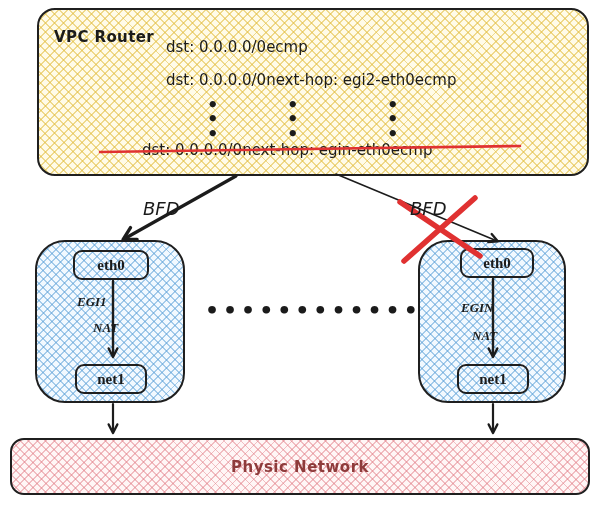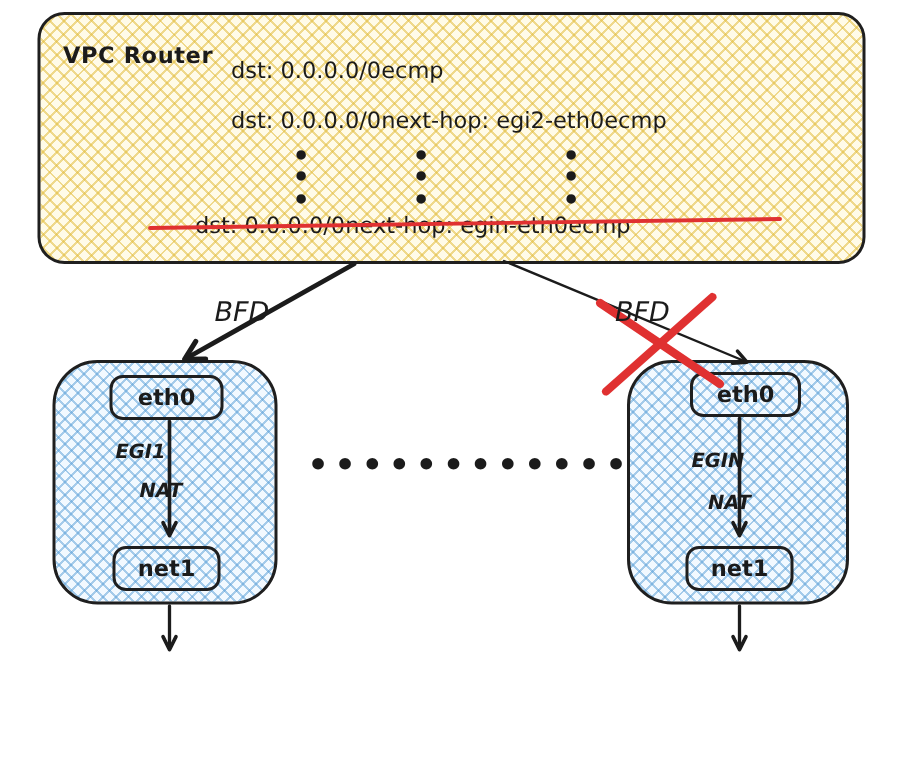--- a/index.html
+++ b/index.html
@@ -29,6 +29,7 @@
     background-image:
       repeating-linear-gradient(45deg,  rgba(226,189,64,.55) 0 1.4px, transparent 1.4px 6.5px),
       repeating-linear-gradient(135deg, rgba(226,189,64,.55) 0 1.4px, transparent 1.4px 6.5px);
+    margin-left: 12px;
   }
   .hatch-blue {
     background-color: #f2f9ff;

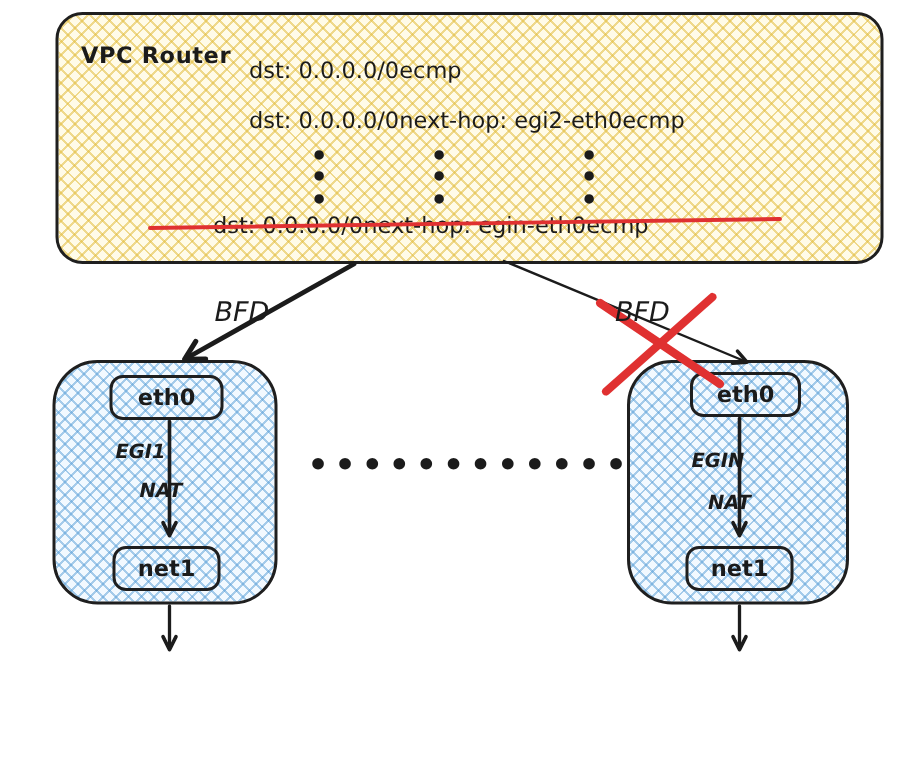--- a/index.html
+++ b/index.html
@@ -36,6 +36,7 @@
     background-image:
       repeating-linear-gradient(45deg,  rgba(88,158,214,.5) 0 1.4px, transparent 1.4px 6px),
       repeating-linear-gradient(135deg, rgba(88,158,214,.5) 0 1.4px, transparent 1.4px 6px);
+    font-family: Liberation Serif, serif;
   }
   .hatch-pink {
     background-color: #fff6f6;

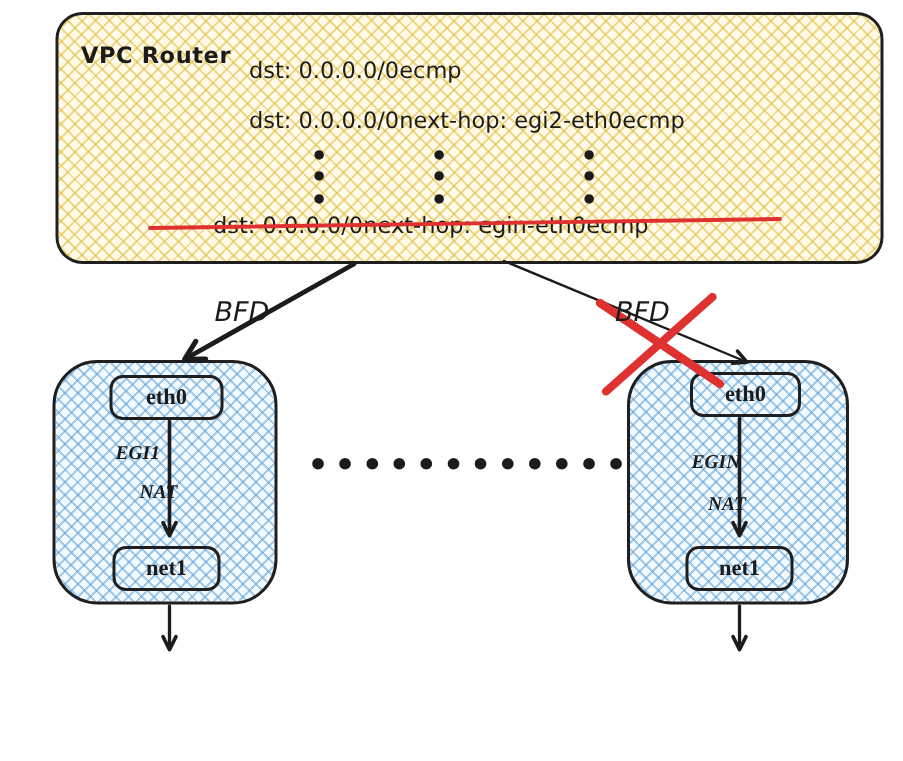--- a/index.html
+++ b/index.html
@@ -222,6 +222,9 @@
     <div class="chip net hatch-blue">net1</div>
   </div>
 
+  <div class="network hatch-pink">
+    <span>Physic Network</span>
+  </div>
 
   <svg class="overlay" viewBox="0 0 602 507" xmlns="http://www.w3.org/2000/svg">
     <defs>

